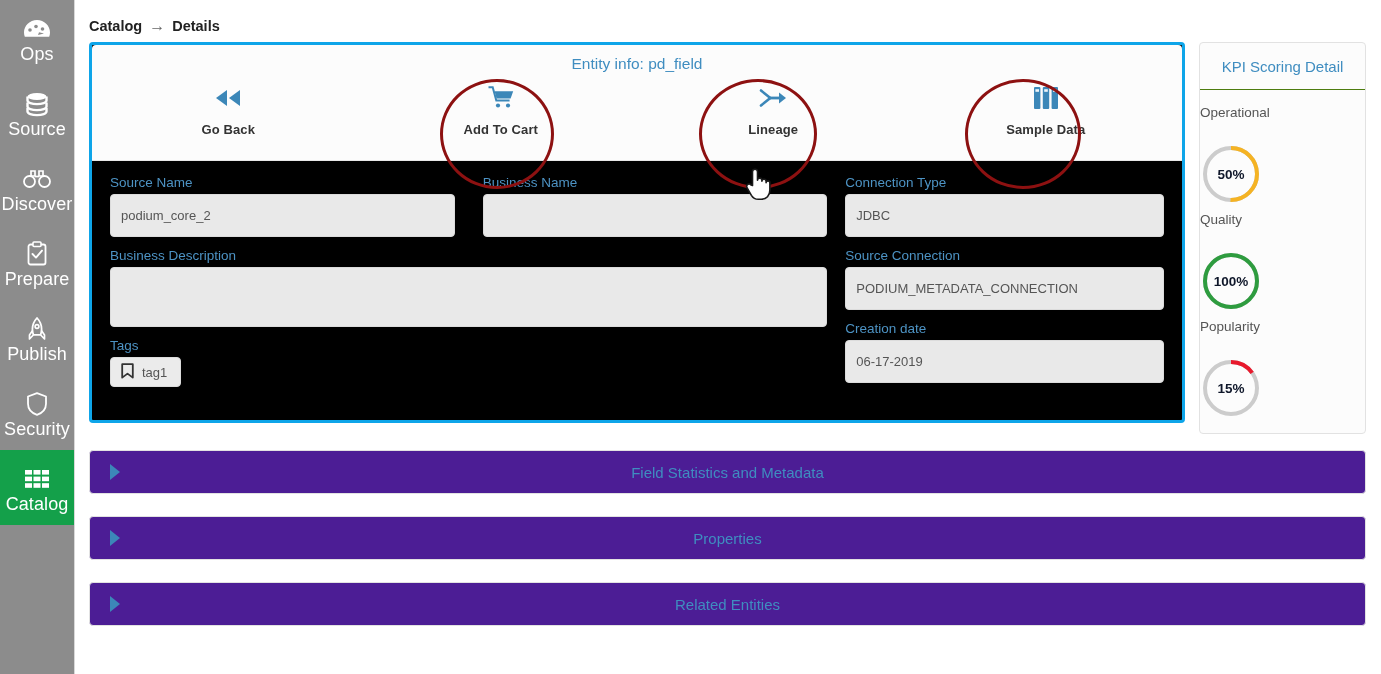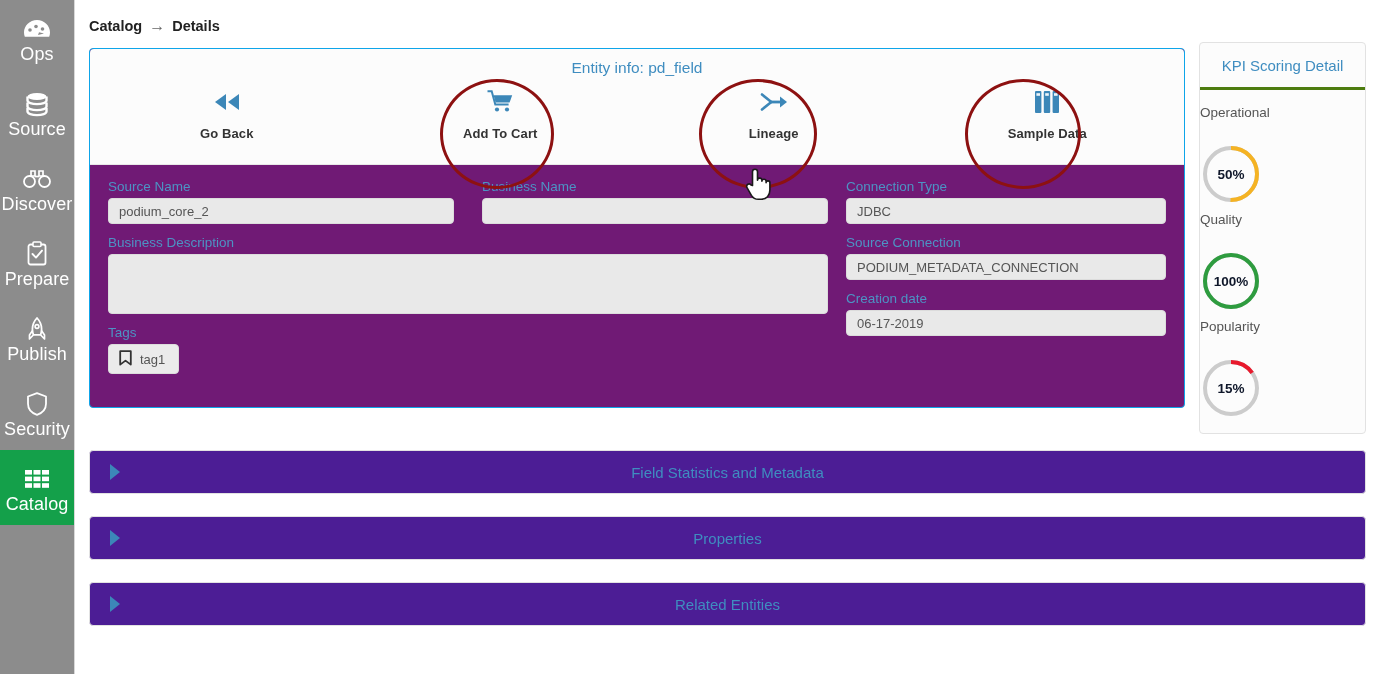--- a/index.html
+++ b/index.html
@@ -58,10 +58,9 @@
   
   .entity-card {
     width: 1096px;
-    border: 1px solid #0ea5e9;
+    border: 3px solid #0ea5e9;
     border-radius: 4px;
-    background: #701a75;
-    margin-top: 6px;
+    background: #000000;
   }
   .entity-head {
     position: relative;

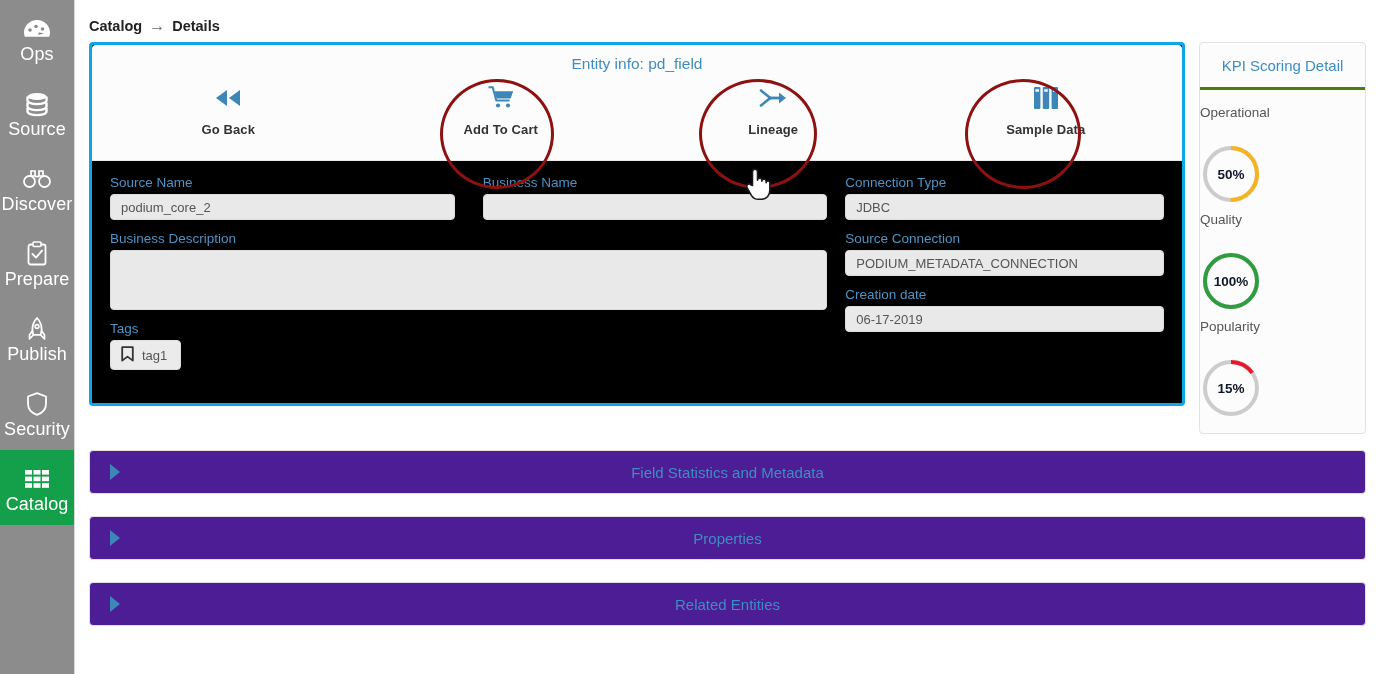--- a/index.html
+++ b/index.html
@@ -135,7 +135,7 @@
   }
   .kpi-head {
     height: 47px;
-    border-bottom: 3px solid #4d7c0f;
+    border-bottom: 1px solid #4d7c0f;
     display: flex; align-items: center; justify-content: center;
     font-size: 15px; color: #3f8dc0;
   }

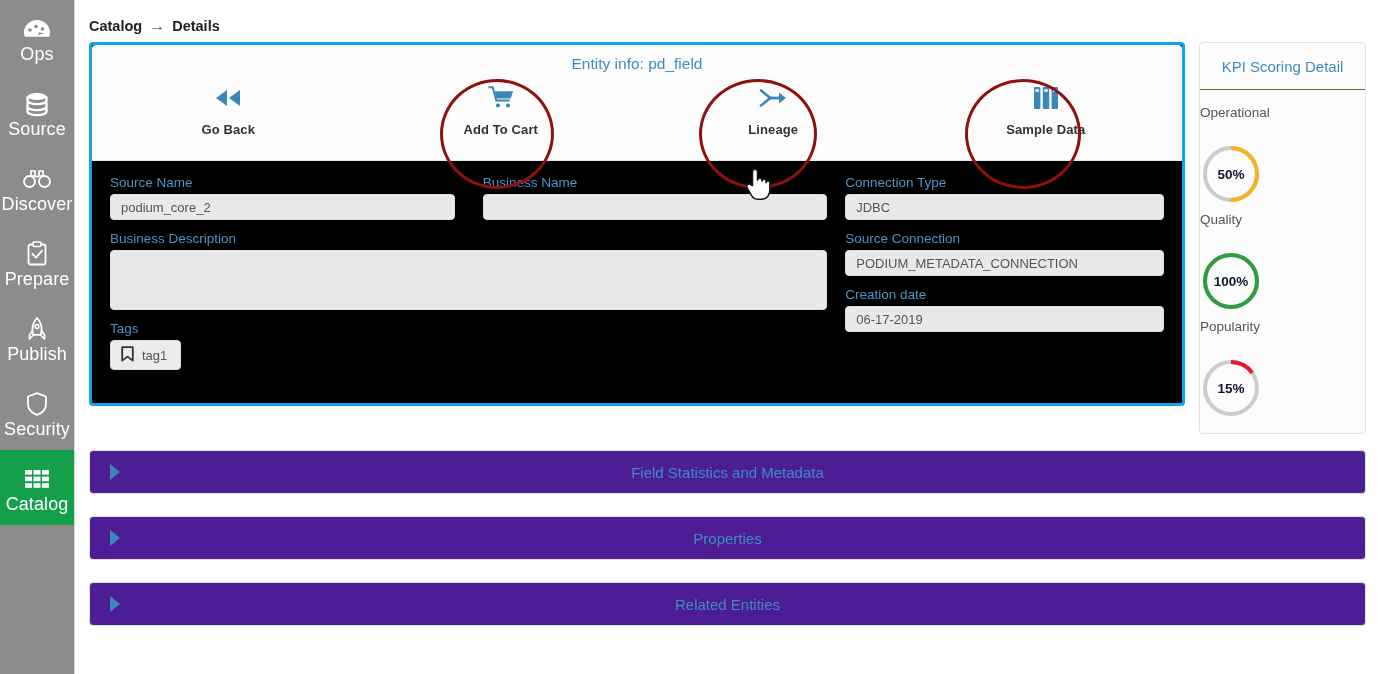--- a/index.html
+++ b/index.html
@@ -106,7 +106,7 @@
     background: #e9e9e9;
     border: 1px solid #dcdcdc;
     border-radius: 4px;
-    height: 26px;
+    height: 43px;
     padding: 0 10px;
     display: flex; align-items: center;
     font-size: 13px; color: #555;

